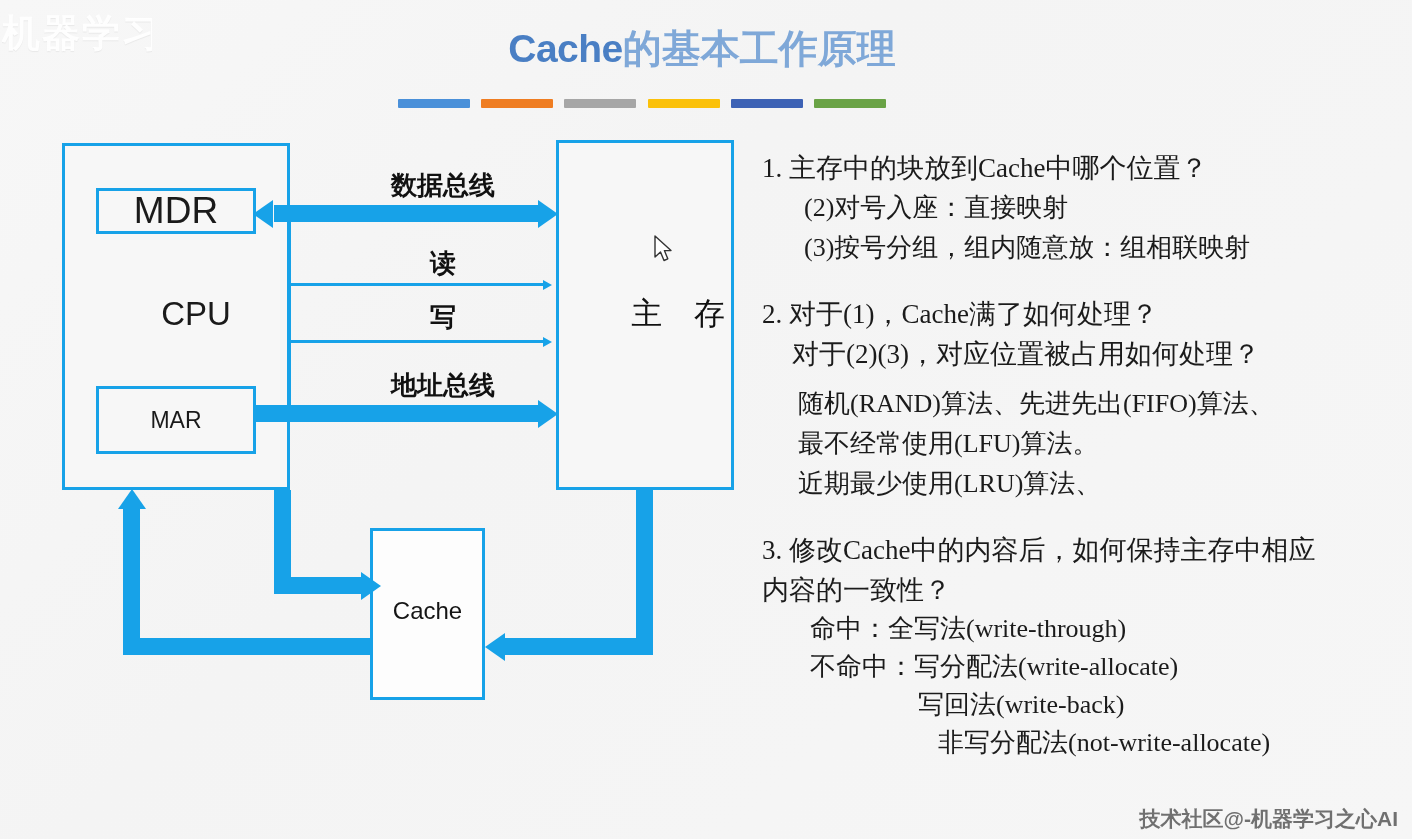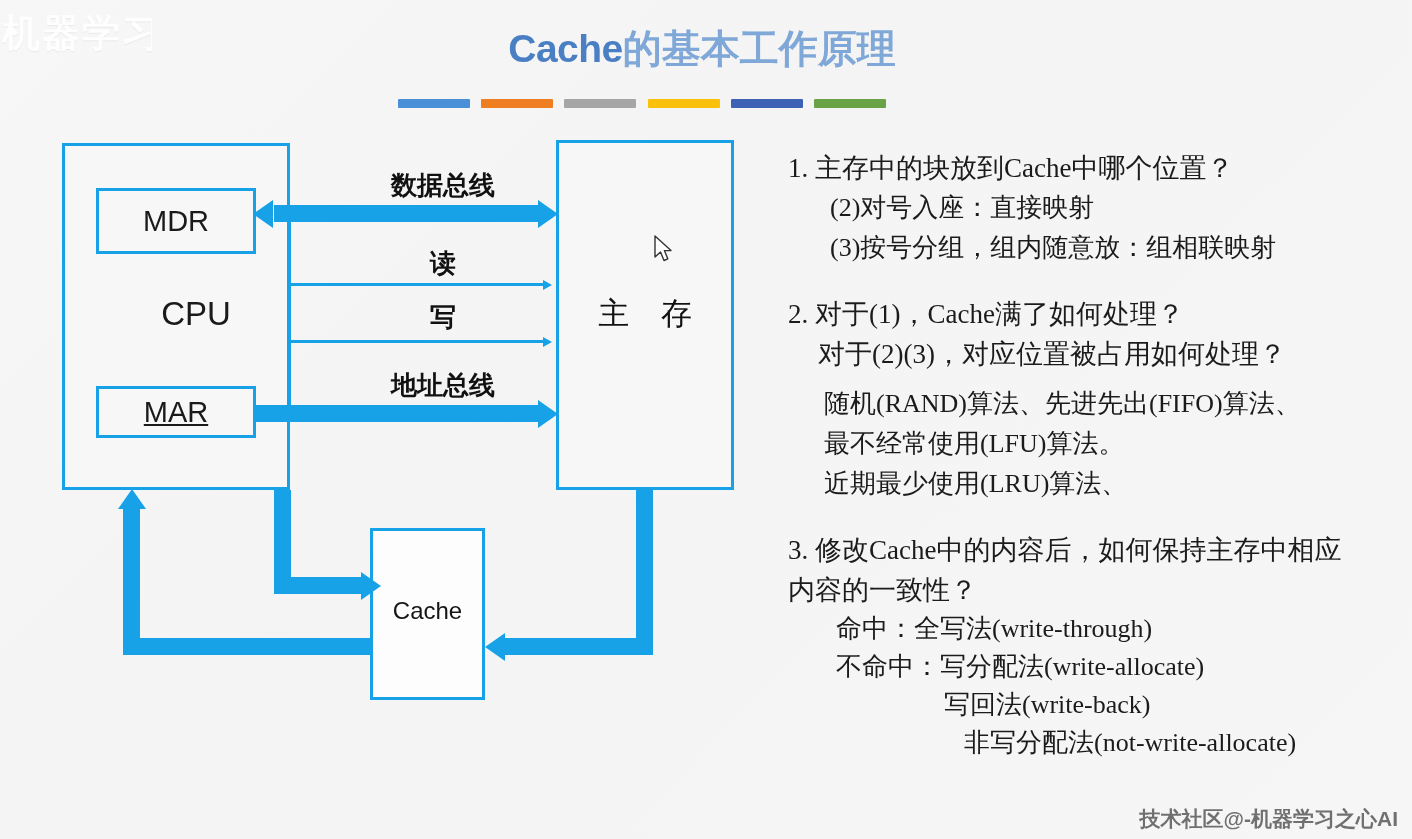--- a/index.html
+++ b/index.html
@@ -154,7 +154,7 @@
     color: #1b1b1b;
   }
   .note-block { margin-bottom: 16px; }
-  .nline { white-space: nowrap; margin-left: 26px; }
+  .nline { white-space: nowrap; }
   .q  { font-size: 27px; line-height: 40px; }
   .sub{ font-size: 26px; line-height: 40px; padding-left: 42px; }
   .sub2{ font-size: 26px; line-height: 40px; padding-left: 36px; }

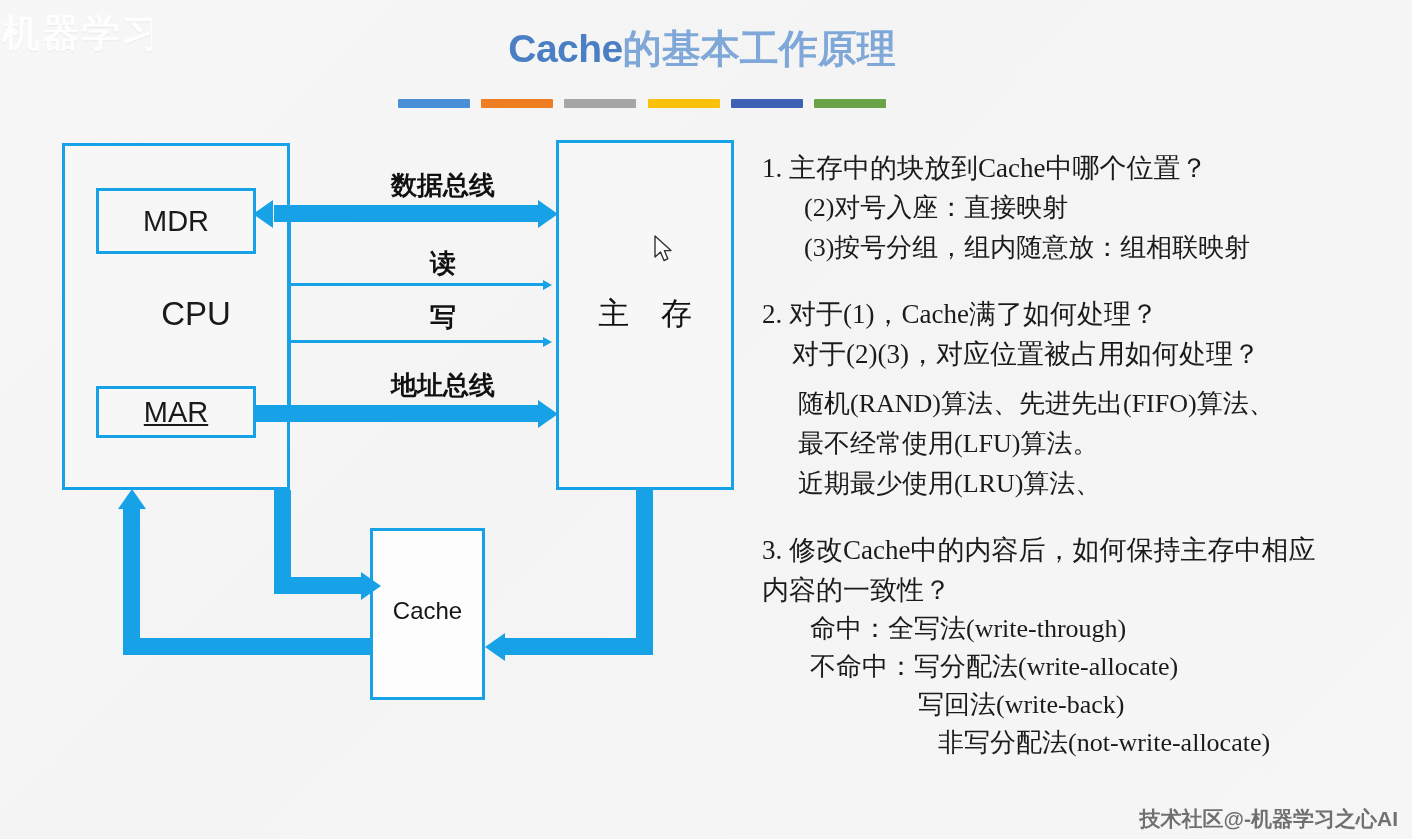--- a/index.html
+++ b/index.html
@@ -98,7 +98,7 @@
     color: #1a1a1a;
   }
   #cpu-box   { left: 62px;  top: 143px; width: 228px; height: 347px; }
-  #mdr-box   { left: 96px;  top: 188px; width: 160px; height: 66px;  font-size: 29px; }
+  #mdr-box   { left: 96px;  top: 188px; width: 160px; height: 46px;  font-size: 37px; }
   #mar-box   { left: 96px;  top: 386px; width: 160px; height: 52px;  font-size: 29px; text-decoration: underline; }
   #cpu-label { position: absolute; left: 62px; top: 295px; width: 268px;
                text-align: center; font-size: 33px;

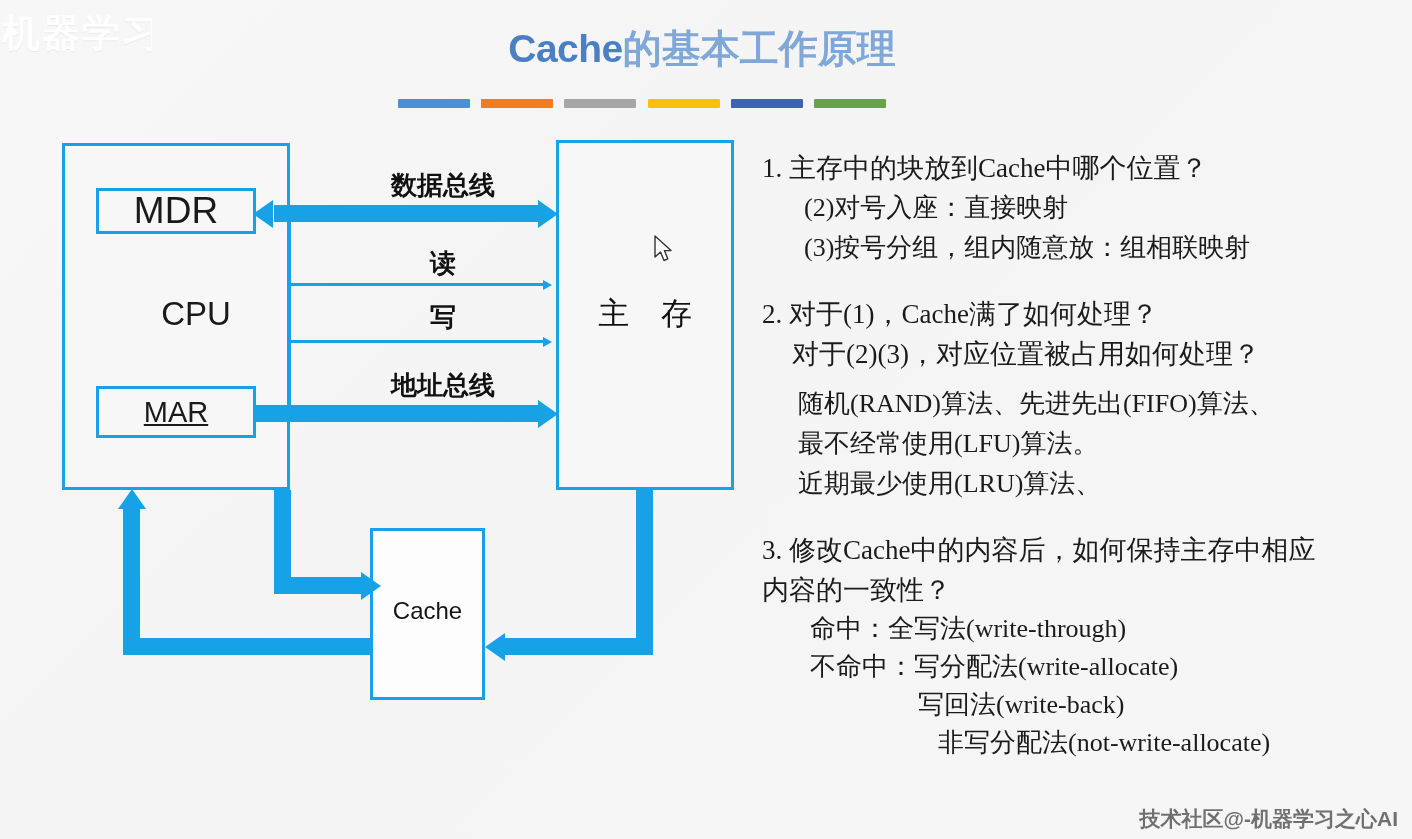--- a/index.html
+++ b/index.html
@@ -107,7 +107,7 @@
   #mem-label { position: absolute; left: 556px; top: 293px; width: 178px;
                text-align: center; font-size: 31px; letter-spacing: 12px;
                text-indent: 12px; font-family: "Liberation Serif", serif;
-               color: #111; font-weight: 400; }
+               color: #111; font-weight: 400; padding-left: 33px; }
   #cache-box { left: 370px; top: 528px; width: 115px; height: 172px; background:#fdfdfd; }
   #cache-label { position: absolute; left: 370px; top: 597px; width: 115px;
                  text-align: center; font-size: 24px;

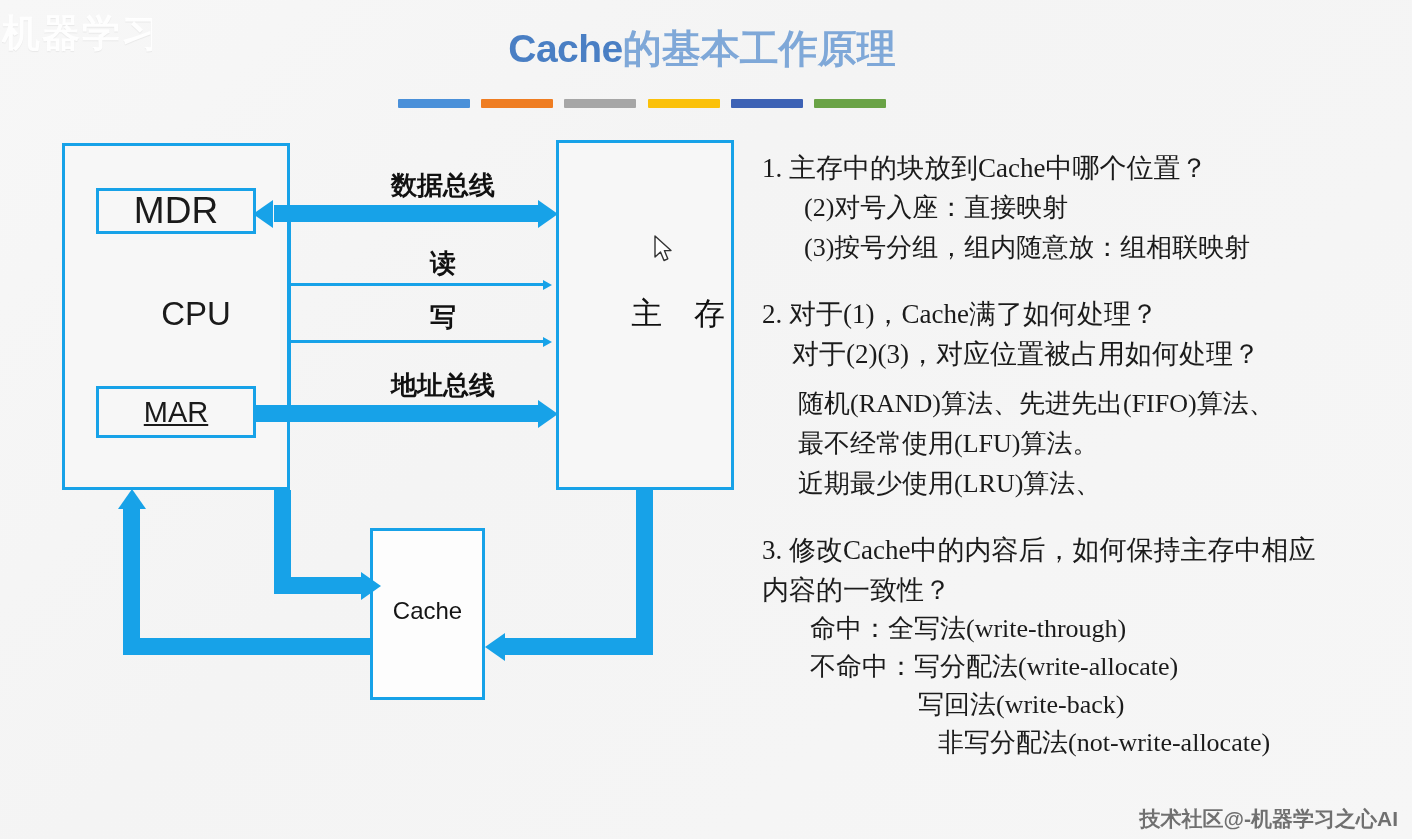--- a/index.html
+++ b/index.html
@@ -99,7 +99,7 @@
   }
   #cpu-box   { left: 62px;  top: 143px; width: 228px; height: 347px; }
   #mdr-box   { left: 96px;  top: 188px; width: 160px; height: 46px;  font-size: 37px; }
-  #mar-box   { left: 96px;  top: 386px; width: 160px; height: 52px;  font-size: 29px; text-decoration: underline; }
+  #mar-box   { left: 96px;  top: 386px; width: 160px; height: 68px;  font-size: 23px; }
   #cpu-label { position: absolute; left: 62px; top: 295px; width: 268px;
                text-align: center; font-size: 33px;
                font-family: "Liberation Sans", sans-serif; color: #1a1a1a; }

